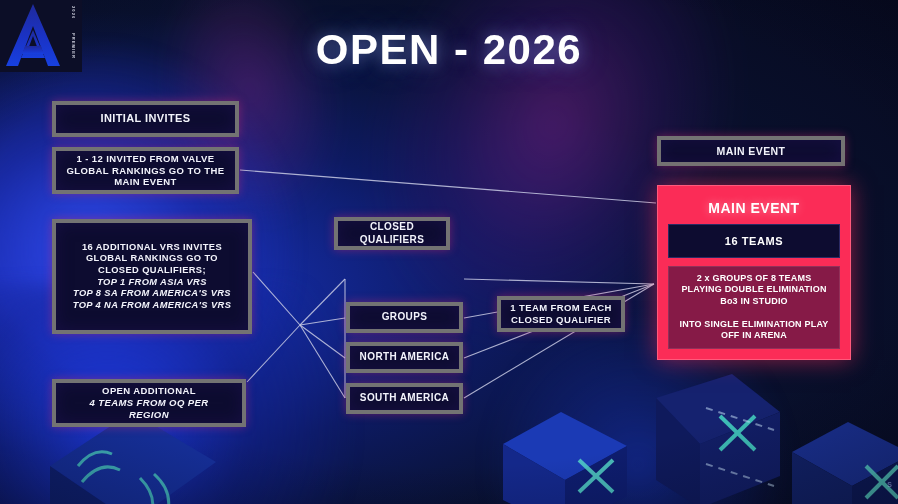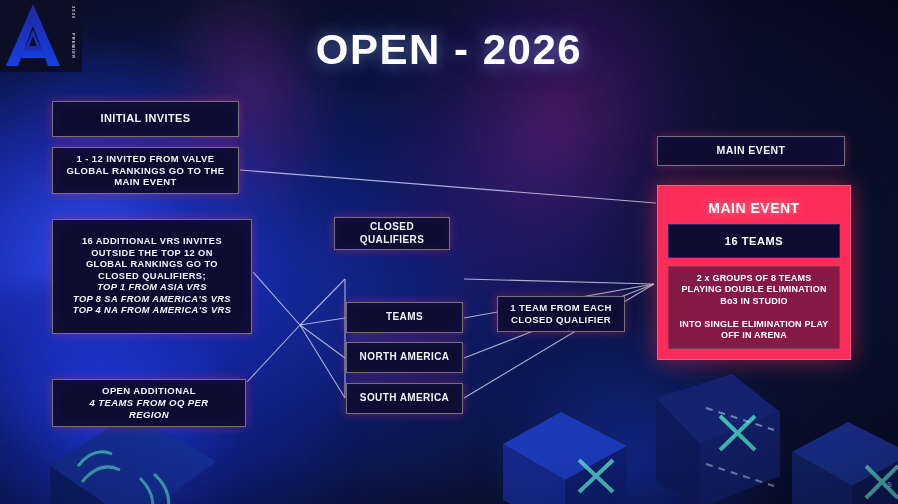--- a/index.html
+++ b/index.html
@@ -69,7 +69,7 @@
 
   
   .box{
-    position:absolute;border:1px solid #737373;background:#0d0c30;
+    position:absolute;border:4px solid #737373;background:#0d0c30;
     display:flex;align-items:center;justify-content:center;text-align:center;
     color:#f2f3fb;font-weight:700;letter-spacing:.4px;
     box-shadow:0 0 9px rgba(210,40,110,.45), inset 0 0 16px rgba(24,16,70,.9);

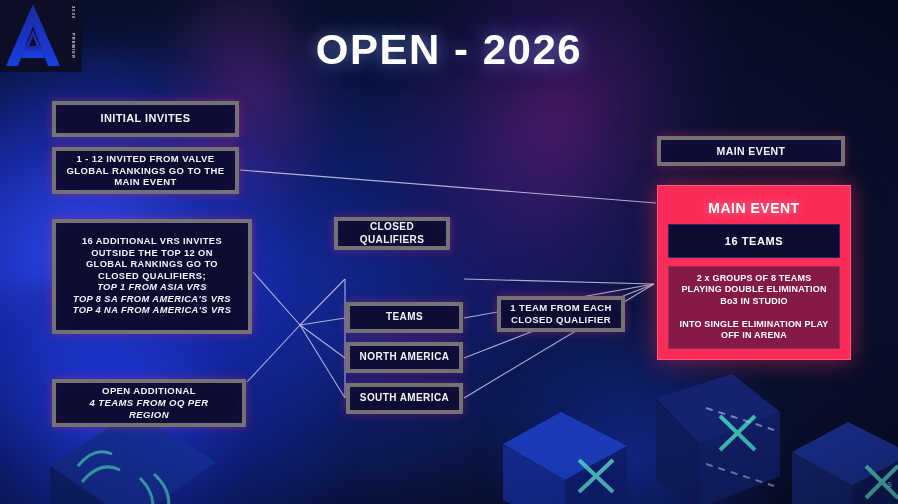--- a/index.html
+++ b/index.html
@@ -249,7 +249,6 @@
   <div class="box" id="boxVrs">
     <div>
       <span class="t">16 ADDITIONAL VRS INVITES</span>
-      <span class="t">OUTSIDE THE TOP 12 ON</span>
       <span class="t">GLOBAL RANKINGS GO TO</span>
       <span class="t">CLOSED QUALIFIERS;</span>
       <span class="t ital">TOP 1 FROM ASIA VRS</span>

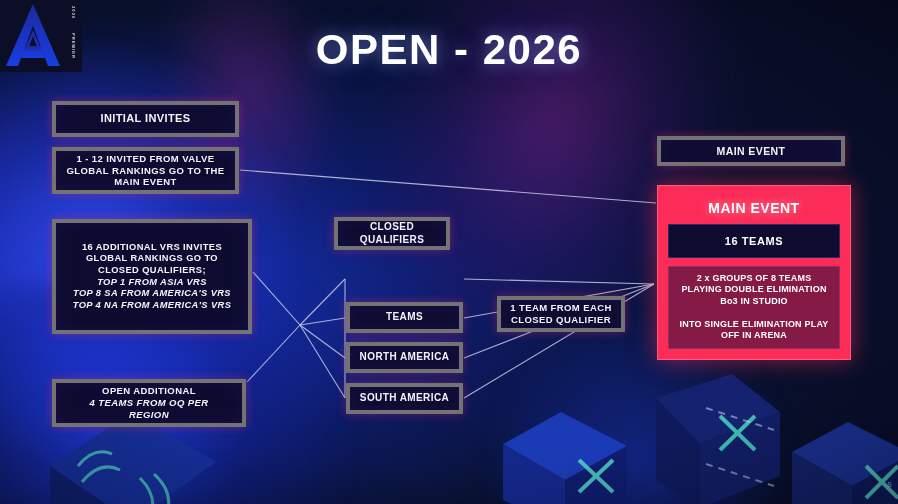--- a/index.html
+++ b/index.html
@@ -270,7 +270,7 @@
   </div>
 
   <div class="box" id="boxEurope">
-    <span class="t">TEAMS</span>
+    <span class="t">GROUPS</span>
   </div>
   <div class="box" id="boxNa">
     <span class="t">NORTH AMERICA</span>

